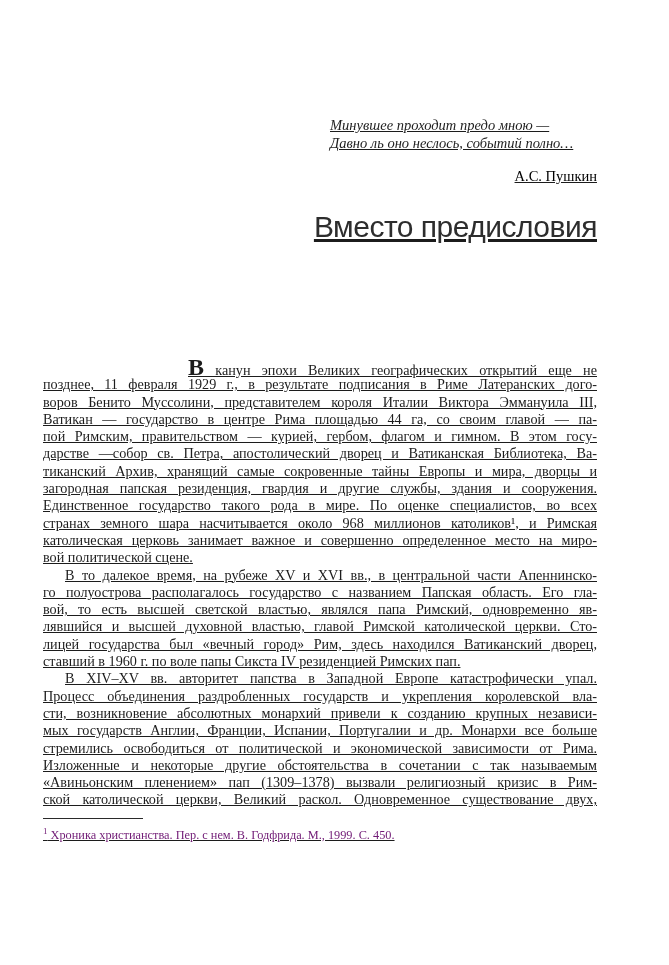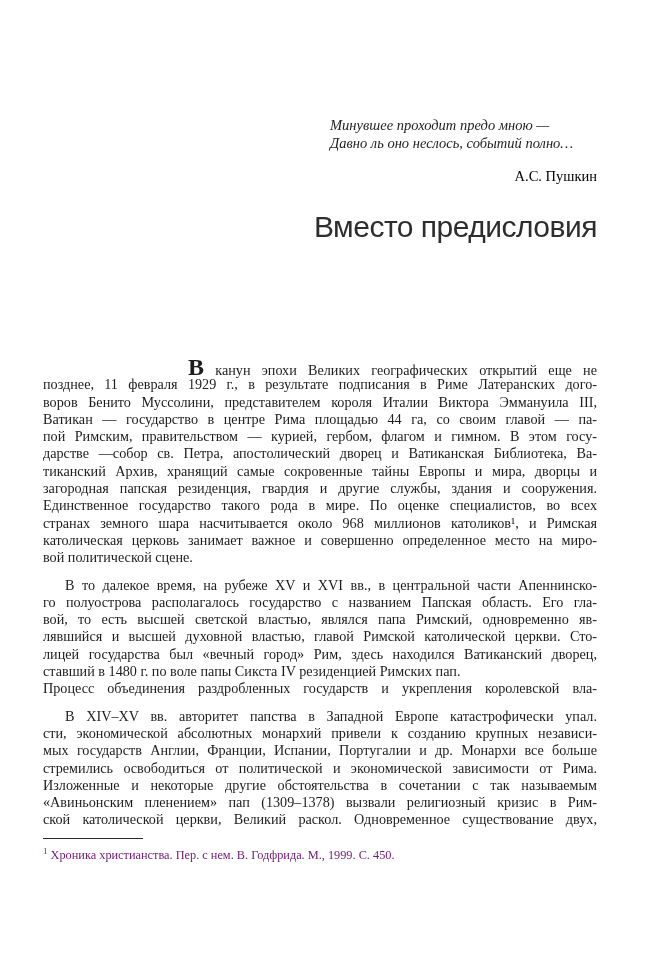--- a/index.html
+++ b/index.html
@@ -14,6 +14,7 @@
     width: 669px; height: 965px;
     background: #ffffff;
     position: relative;
+    text-decoration: underline;
   }
   .content {
     padding: 116px 72px 0 43px; 

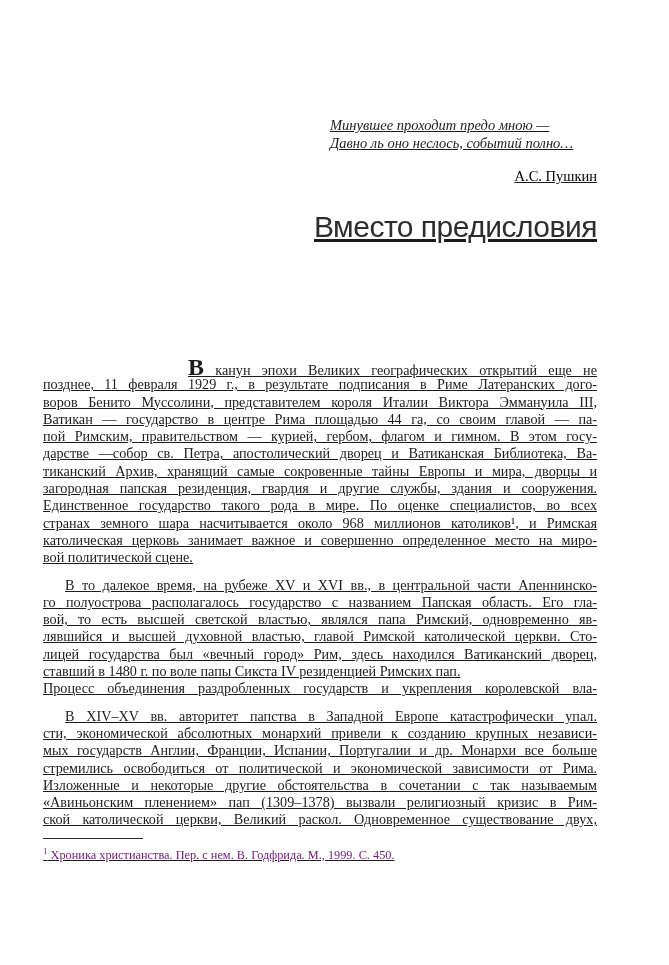--- a/index.html
+++ b/index.html
@@ -61,7 +61,7 @@
     text-align-last: left;
     -moz-text-align-last: left;
   }
-  .bline.indent { text-indent: 22px; margin-top: 10px; }
+  .bline.indent { text-indent: 22px; }
   .bline.bigindent { padding-left: 145px; }
   .dropcap {
     font-size: 24px;

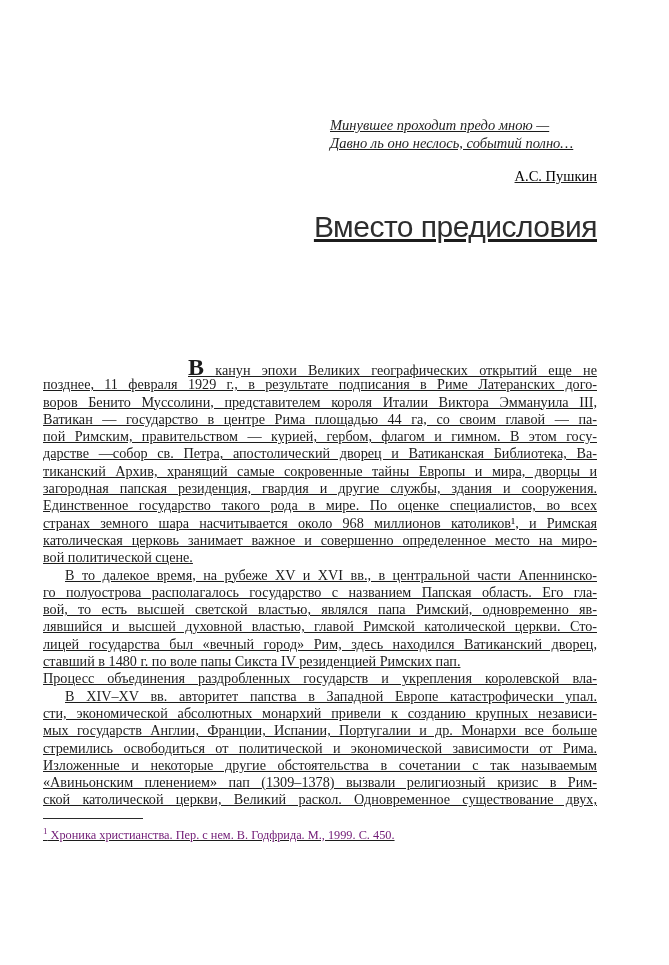--- a/index.html
+++ b/index.html
@@ -118,7 +118,7 @@
         <div class="bline">вой, то есть высшей светской властью, являлся папа Римский, одновременно яв-</div>
         <div class="bline">лявшийся и высшей духовной властью, главой Римской католической церкви. Сто-</div>
         <div class="bline">лицей государства был «вечный город» Рим, здесь находился Ватиканский дворец,</div>
-        <div class="bline lastline">ставший в 1480 г. по воле папы Сикста IV резиденцией Римских пап.</div>
+        <div class="bline lastline">ставший в 1960 г. по воле папы Сикста IV резиденцией Римских пап.</div>
         <div class="bline">Процесс объединения раздробленных государств и укрепления королевской вла-</div>
         <div class="bline indent">В XIV–XV вв. авторитет папства в Западной Европе катастрофически упал.</div>
         <div class="bline">сти, экономической абсолютных монархий привели к созданию крупных независи-</div>

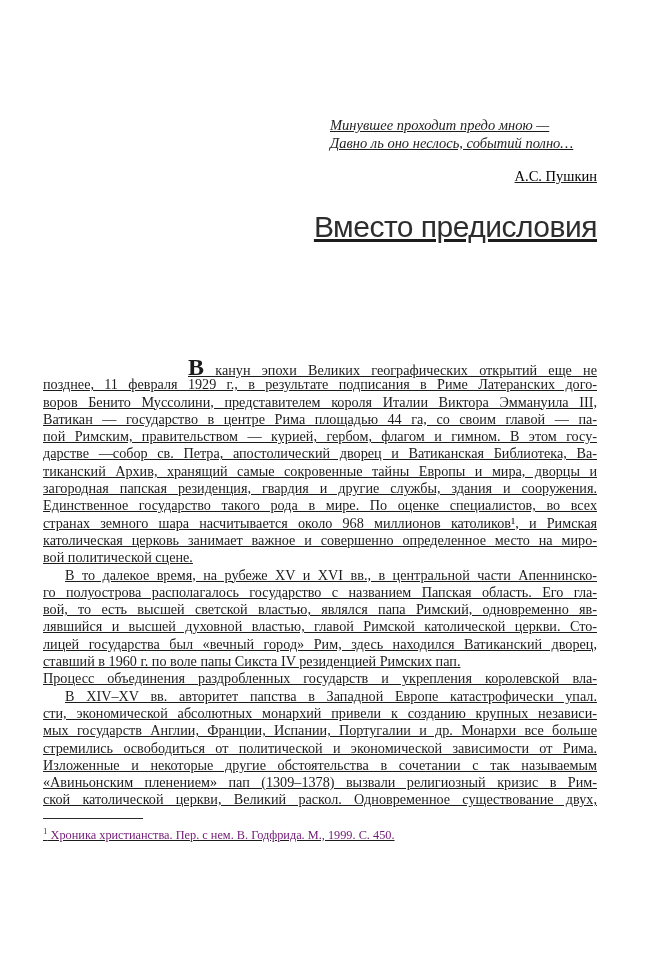--- a/index.html
+++ b/index.html
@@ -119,8 +119,8 @@
         <div class="bline">лявшийся и высшей духовной властью, главой Римской католической церкви. Сто-</div>
         <div class="bline">лицей государства был «вечный город» Рим, здесь находился Ватиканский дворец,</div>
         <div class="bline lastline">ставший в 1960 г. по воле папы Сикста IV резиденцией Римских пап.</div>
+        <div class="bline indent">В XIV–XV вв. авторитет папства в Западной Европе катастрофически упал.</div>
         <div class="bline">Процесс объединения раздробленных государств и укрепления королевской вла-</div>
-        <div class="bline indent">В XIV–XV вв. авторитет папства в Западной Европе катастрофически упал.</div>
         <div class="bline">сти, экономической абсолютных монархий привели к созданию крупных независи-</div>
         <div class="bline">мых государств Англии, Франции, Испании, Португалии и др. Монархи все больше</div>
         <div class="bline">стремились освободиться от политической и экономической зависимости от Рима.</div>

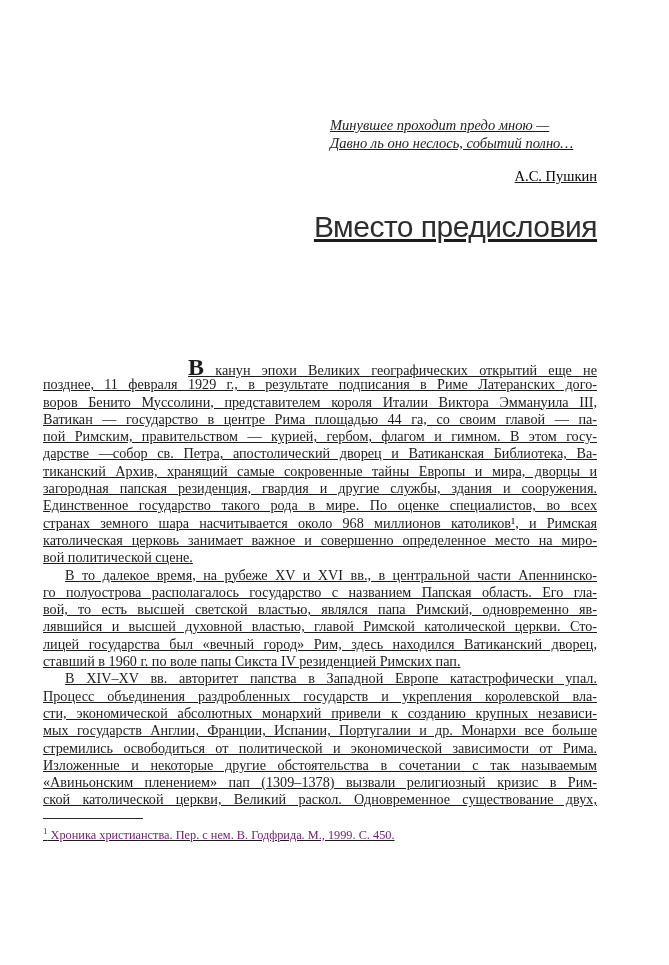--- a/index.html
+++ b/index.html
@@ -121,7 +121,7 @@
         <div class="bline lastline">ставший в 1960 г. по воле папы Сикста IV резиденцией Римских пап.</div>
         <div class="bline indent">В XIV–XV вв. авторитет папства в Западной Европе катастрофически упал.</div>
         <div class="bline">Процесс объединения раздробленных государств и укрепления королевской вла-</div>
-        <div class="bline">сти, экономической абсолютных монархий привели к созданию крупных независи-</div>
+        <div class="bline">сти, возникновение абсолютных монархий привели к созданию крупных независи-</div>
         <div class="bline">мых государств Англии, Франции, Испании, Португалии и др. Монархи все больше</div>
         <div class="bline">стремились освободиться от политической и экономической зависимости от Рима.</div>
         <div class="bline">Изложенные и некоторые другие обстоятельства в сочетании с так называемым</div>

